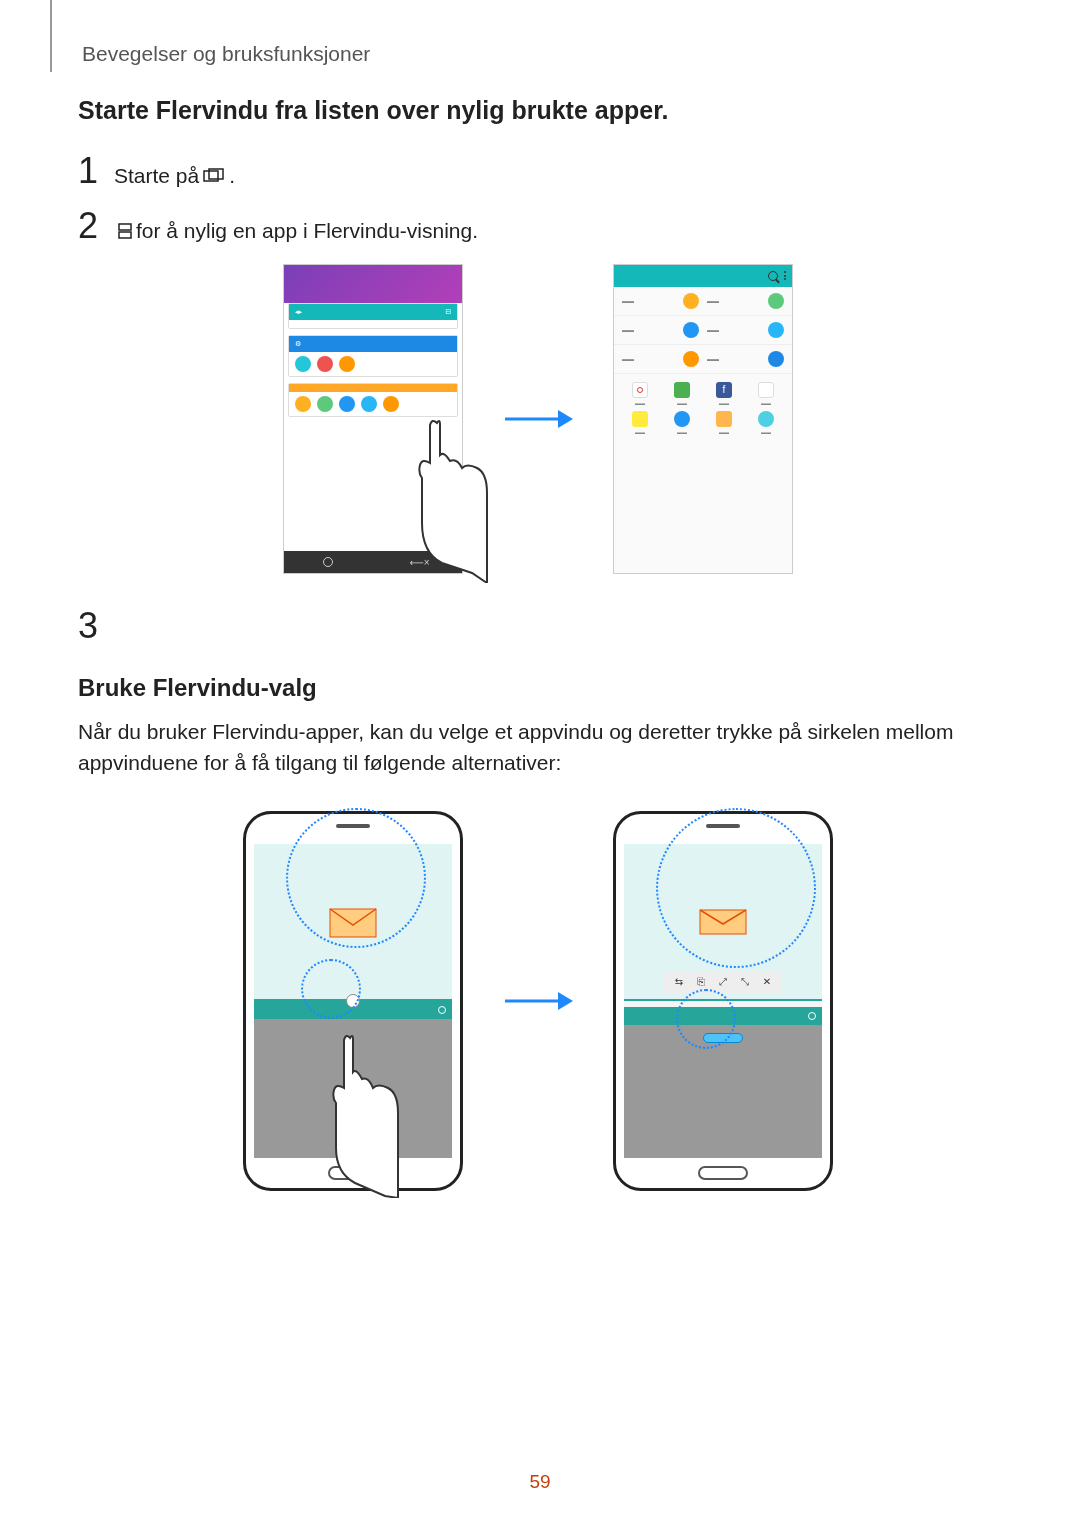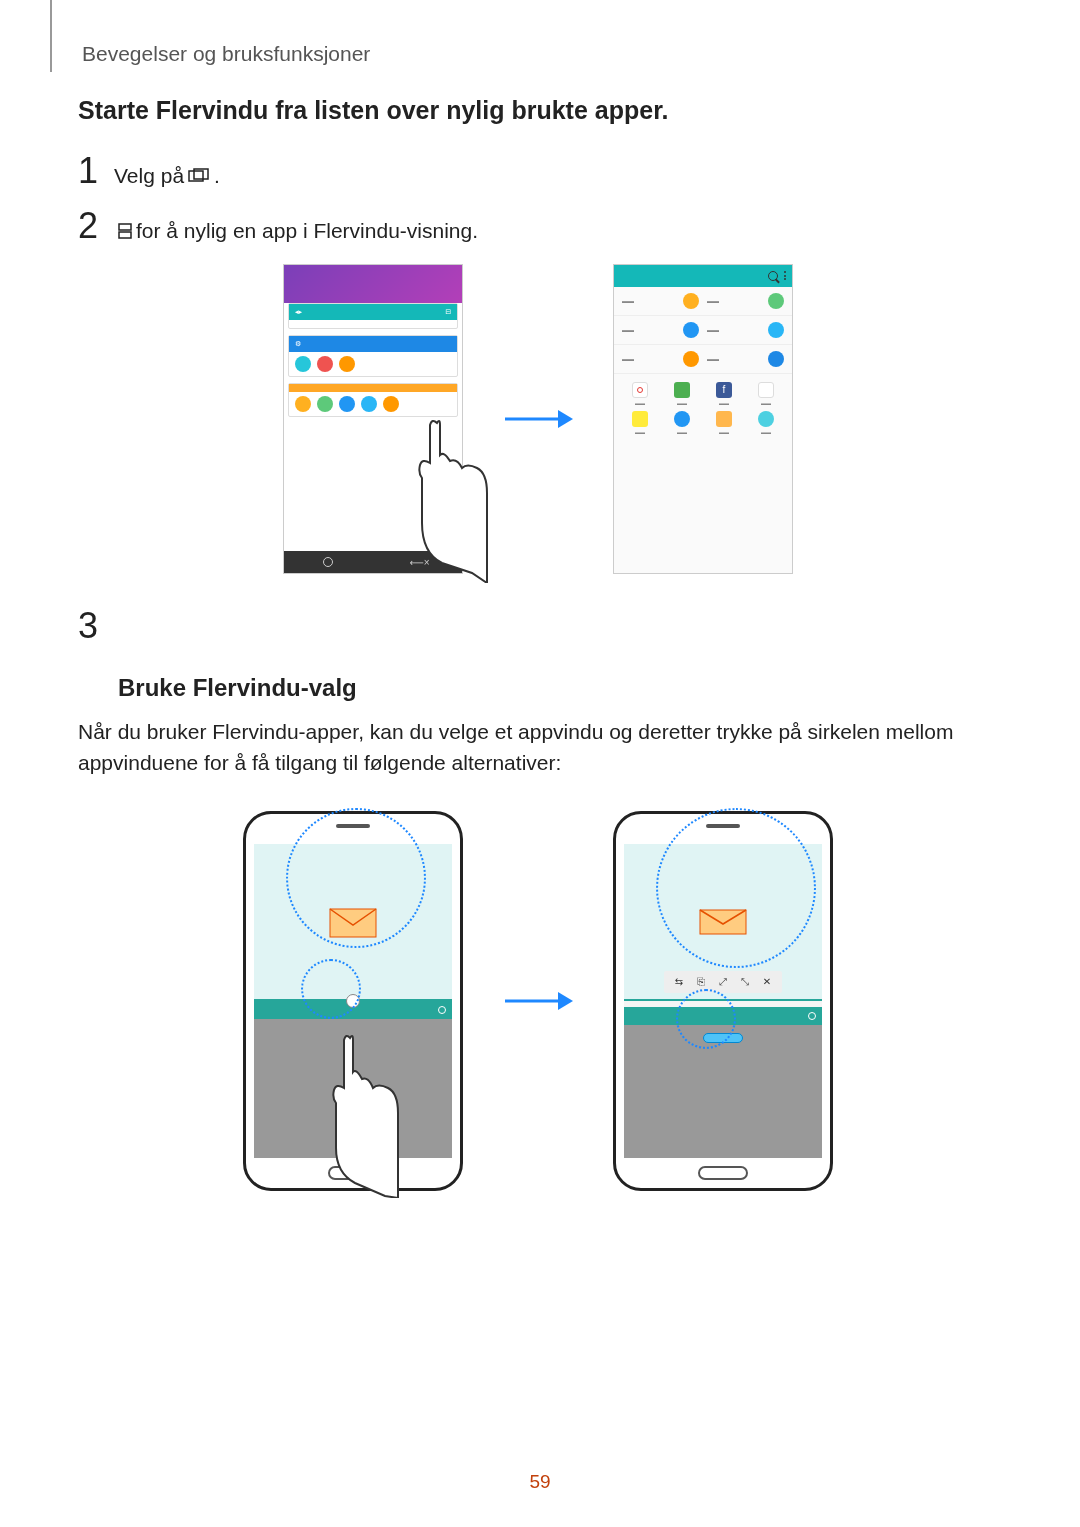--- a/index.html
+++ b/index.html
@@ -198,7 +198,7 @@
   <div class="step">
     <div class="step-num">1</div>
     <div class="step-text">
-      <span>Velg på </span>
+      <span>Starte på </span>
       <span class="inline-icon">
         <svg width="22" height="16" viewBox="0 0 22 16">
           <rect x="1" y="3" width="14" height="10" fill="none" stroke="#222" stroke-width="1.5"></rect>

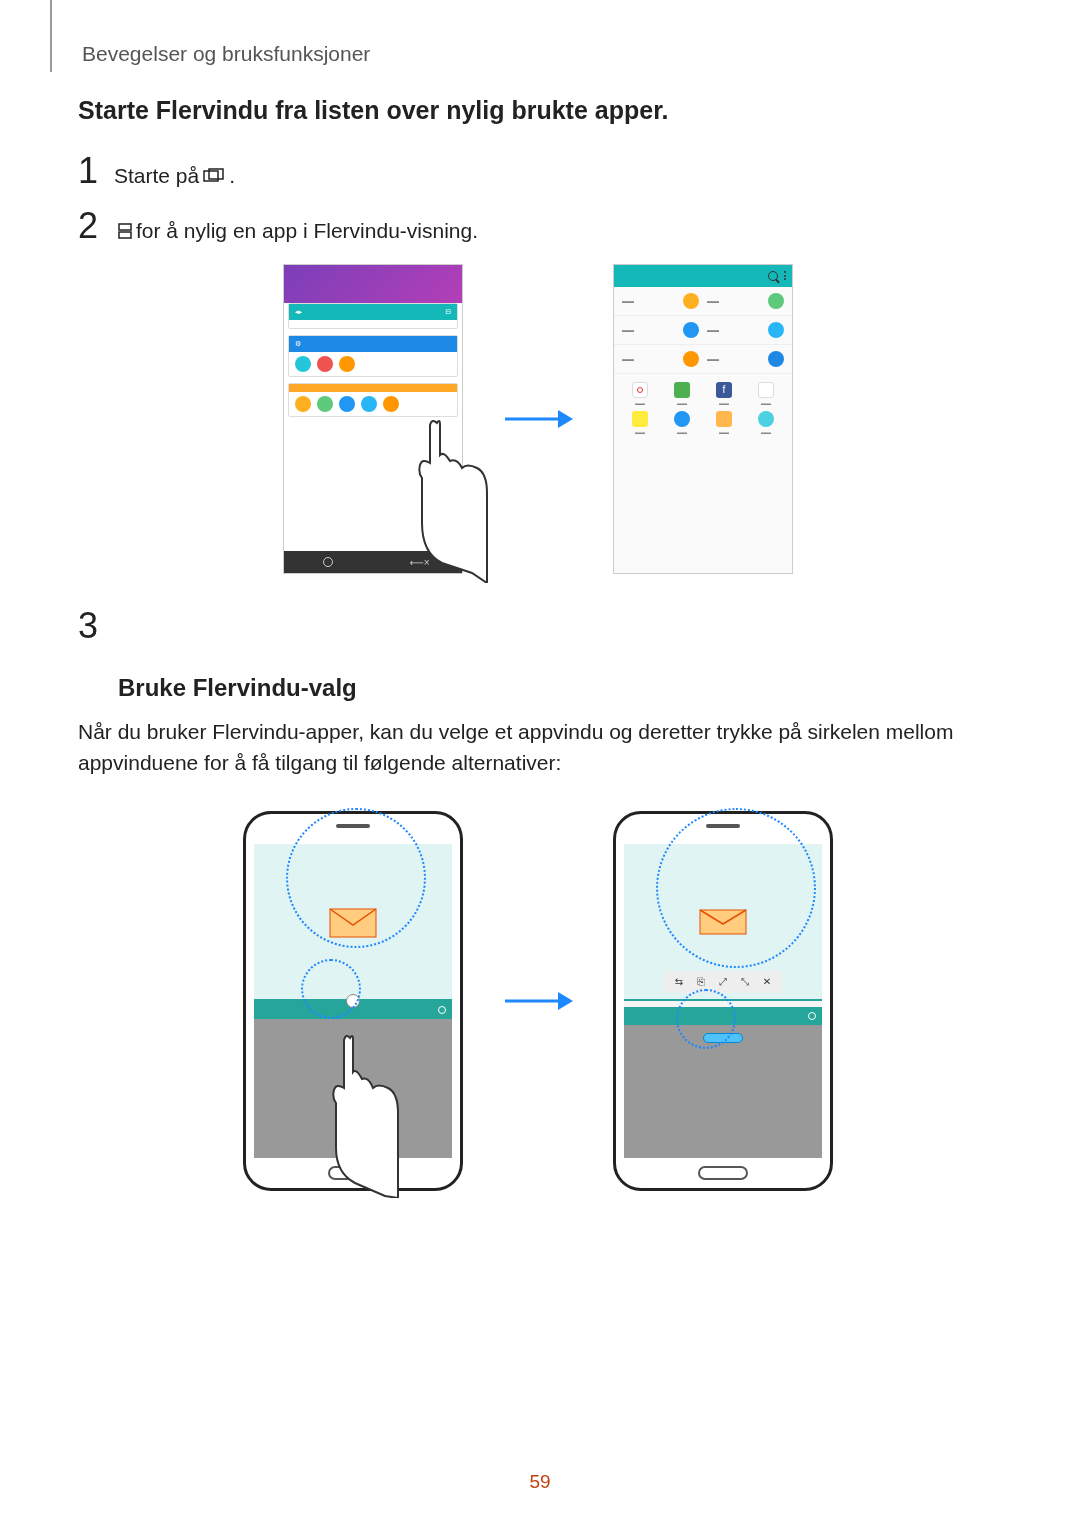--- a/index.html
+++ b/index.html
@@ -353,7 +353,7 @@
     <div class="step-num">3</div>
   </div>
 
-  <h3 style="margin-top:30px;margin-left:40px;">Bruke Flervindu-valg</h3>
+  <h3 style="margin-top:30px;">Bruke Flervindu-valg</h3>
   <p class="body-text">Når du bruker Flervindu-apper, kan du velge et appvindu og deretter trykke på sirkelen mellom appvinduene for å få tilgang til følgende alternativer:</p>
 
   <div class="figure-row">

